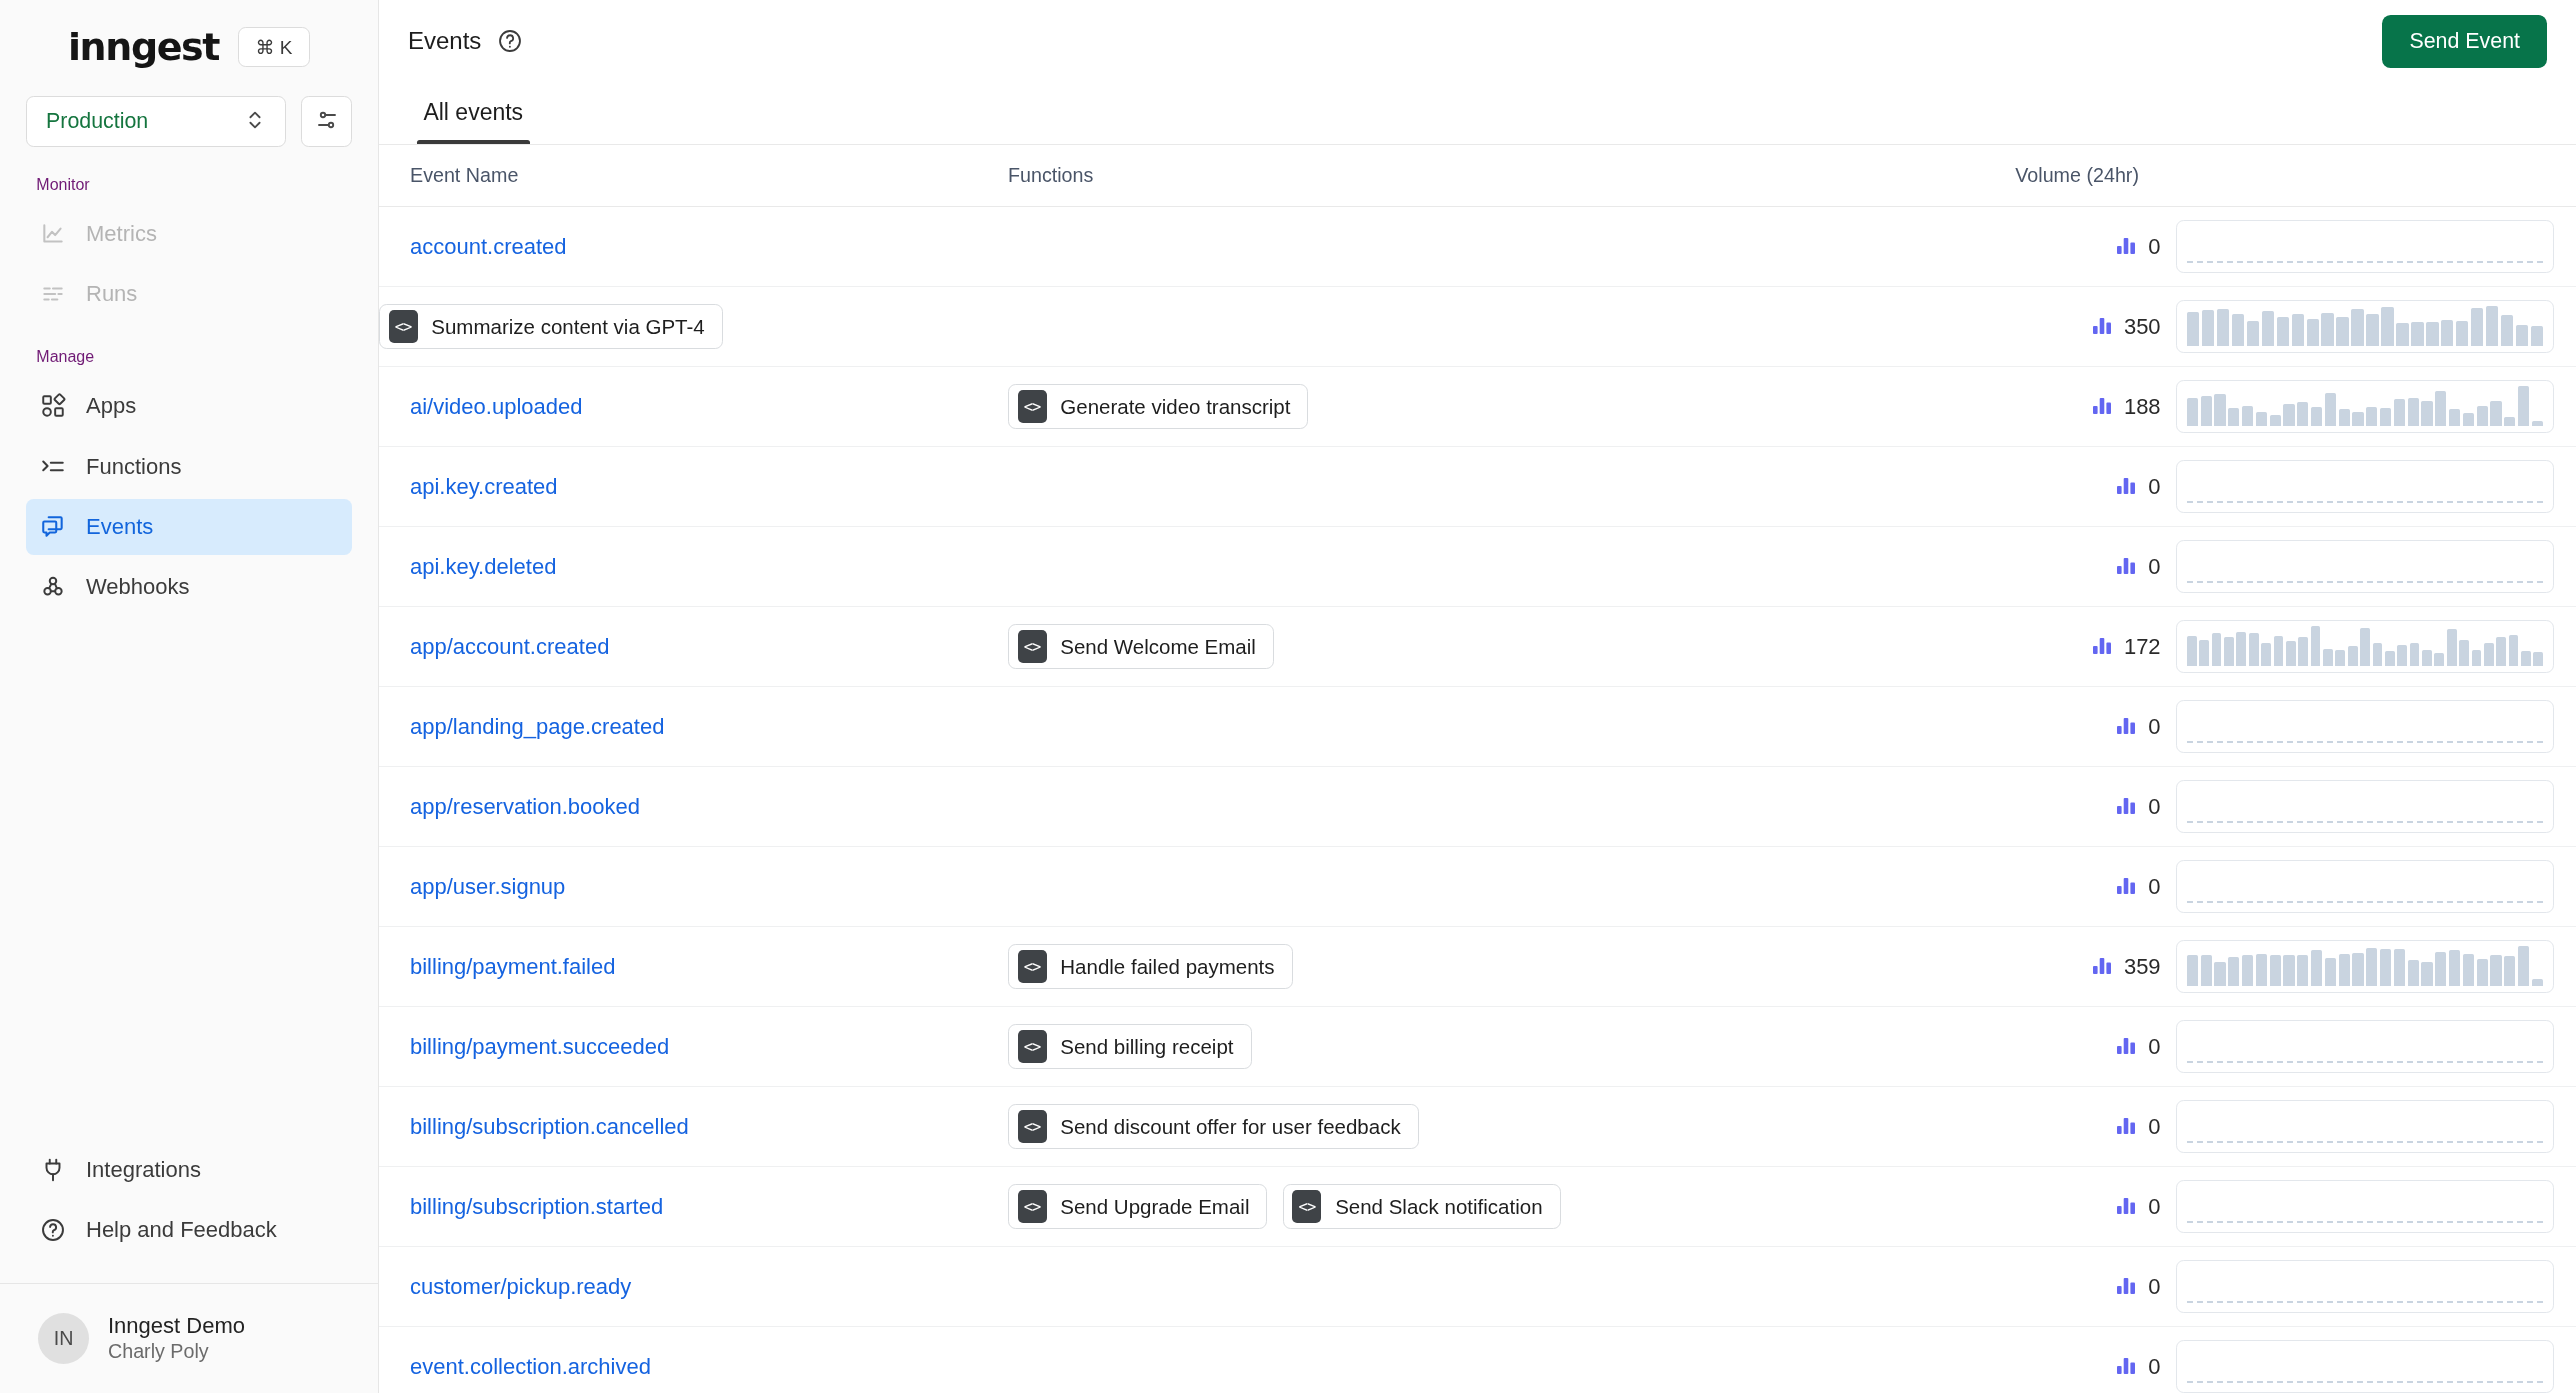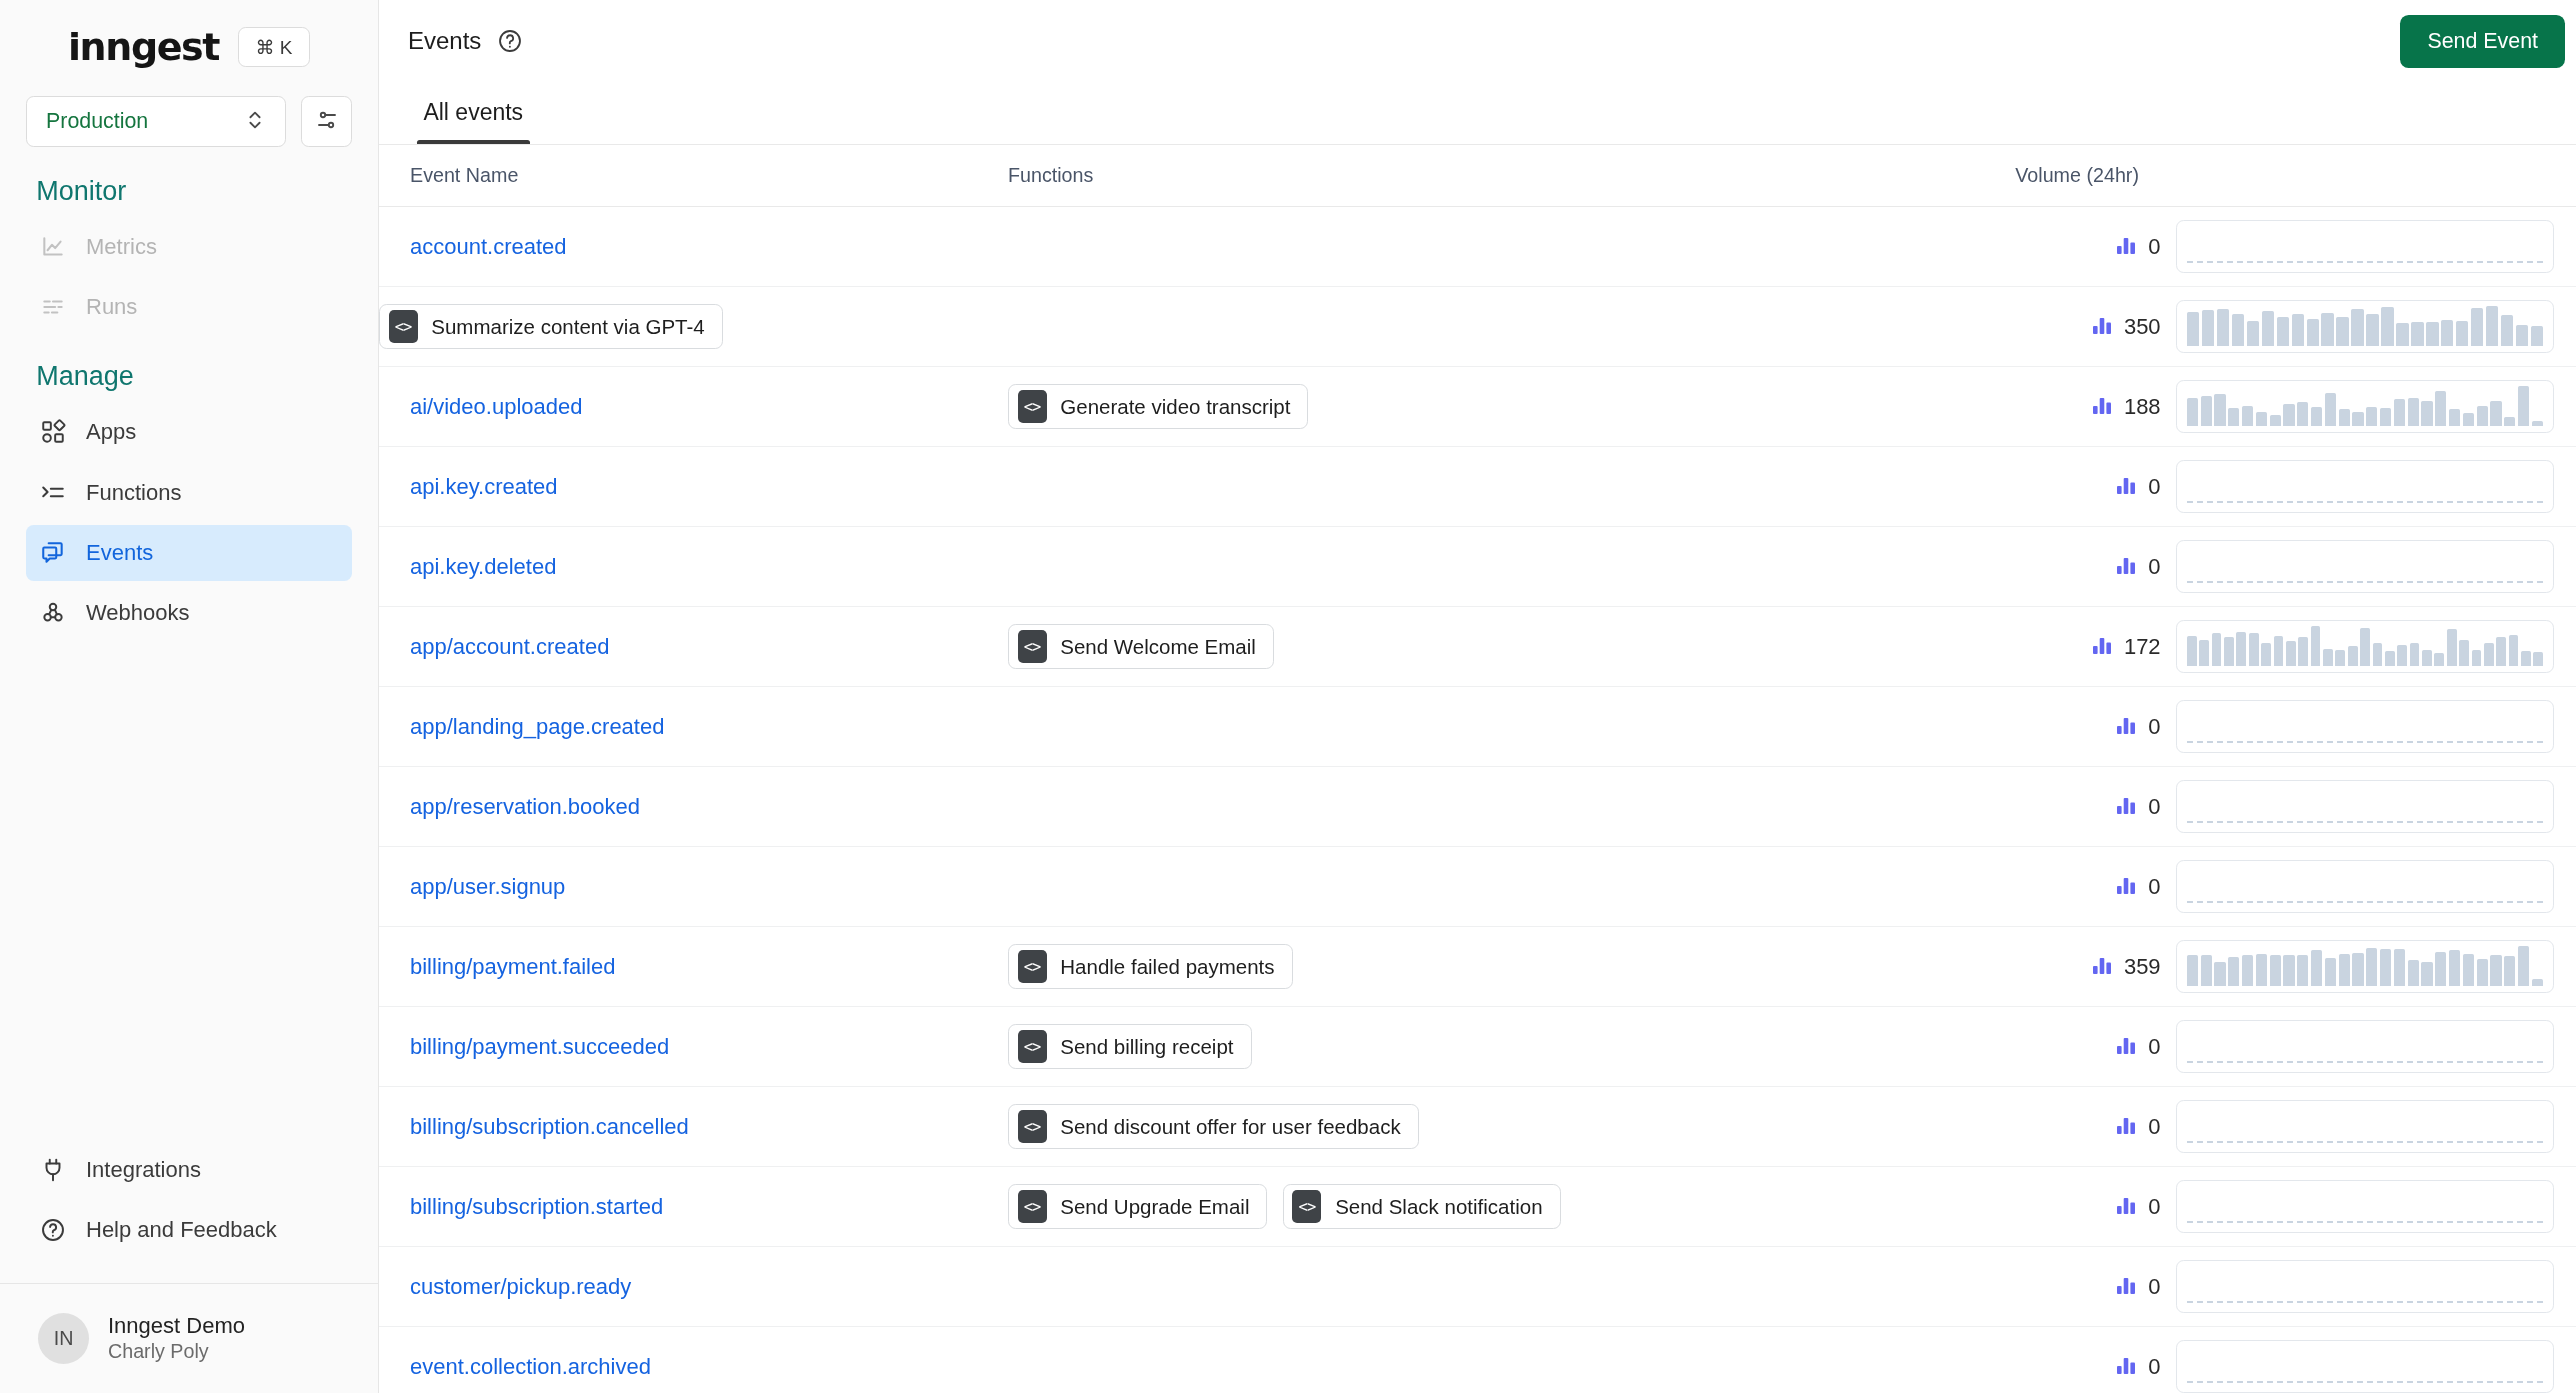--- a/index.html
+++ b/index.html
@@ -193,7 +193,7 @@
 
   .send-event-btn {
     position: absolute;
-    right: 11px;
+    right: 29px;
     top: 15.4px;
     background: #07744a;
     color: #ffffff;

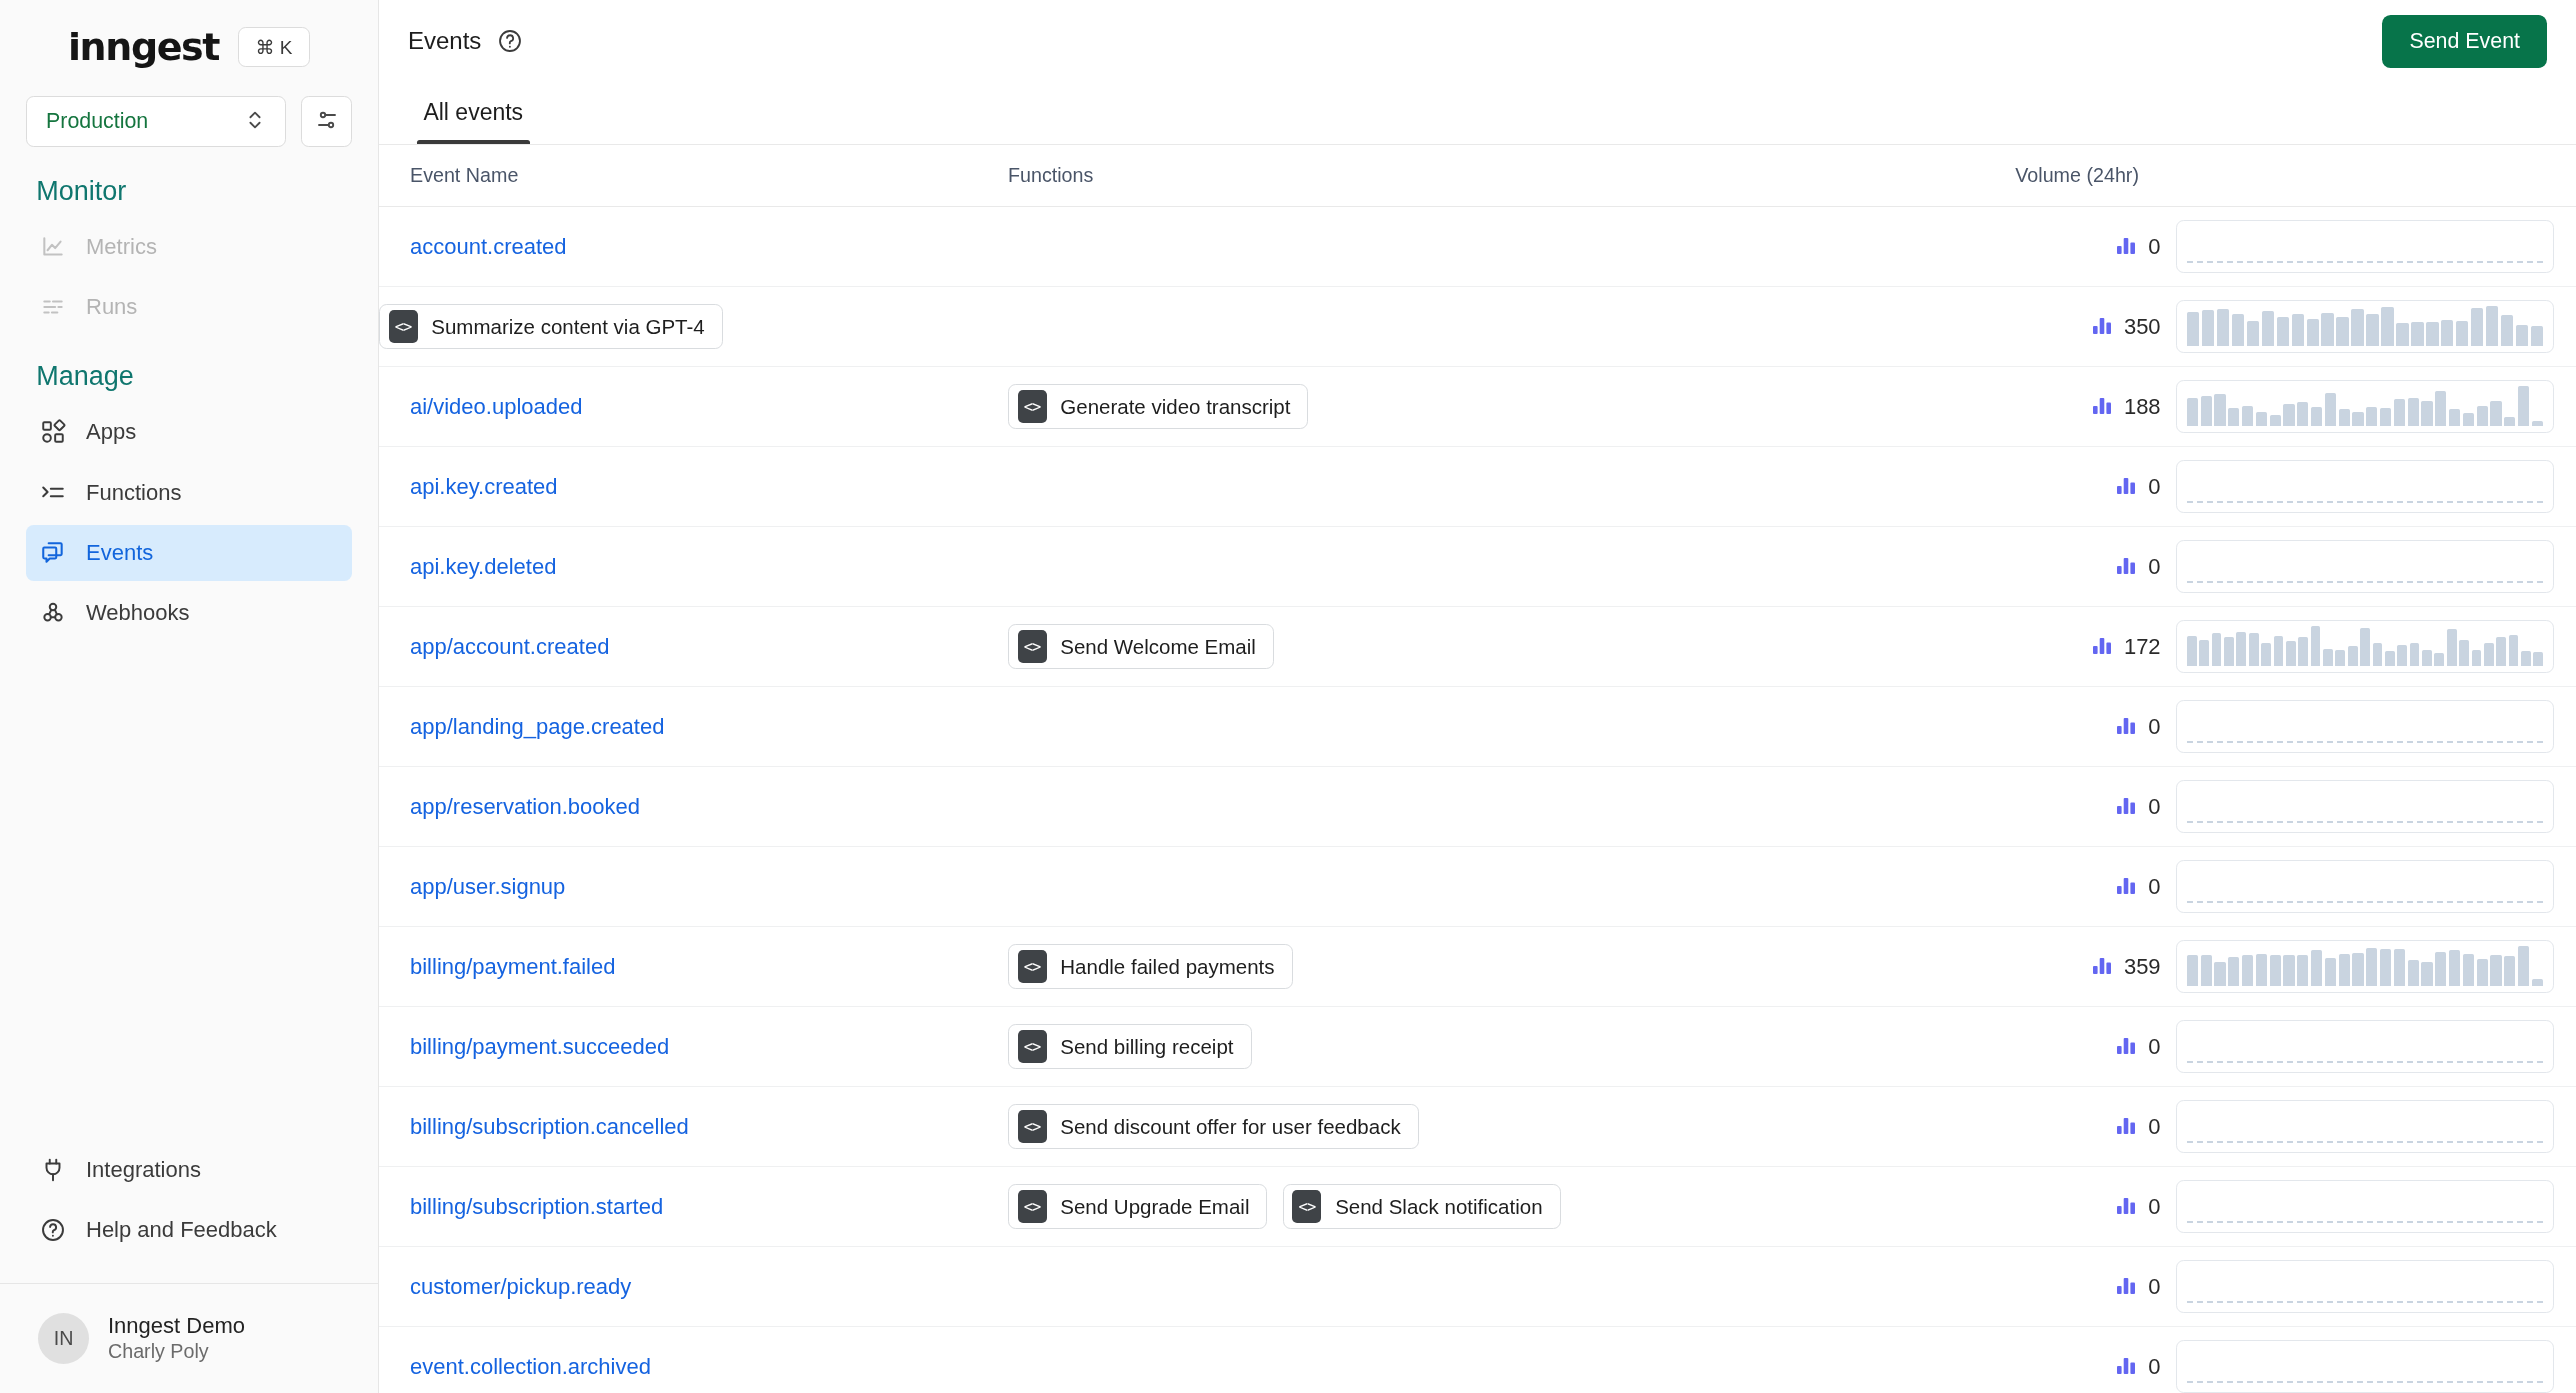--- a/index.html
+++ b/index.html
@@ -103,8 +103,8 @@
     margin-top: 29px;
   }
   .nav-section-label {
-    font-size: 27px;
-    color: #0f766e;
+    font-size: 16px;
+    color: #701a75;
     padding: 0 10.3px;
     margin-bottom: 12px;
     margin-top: 26px;

